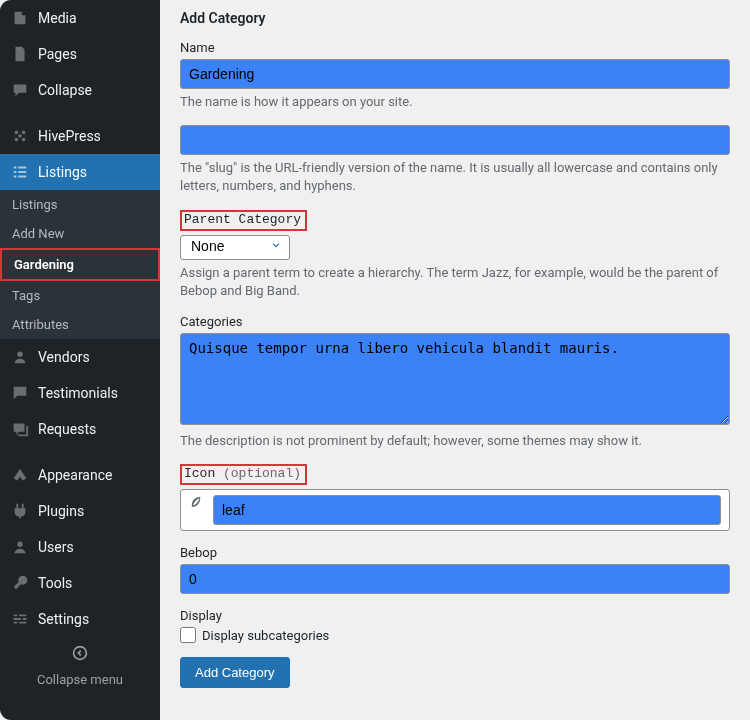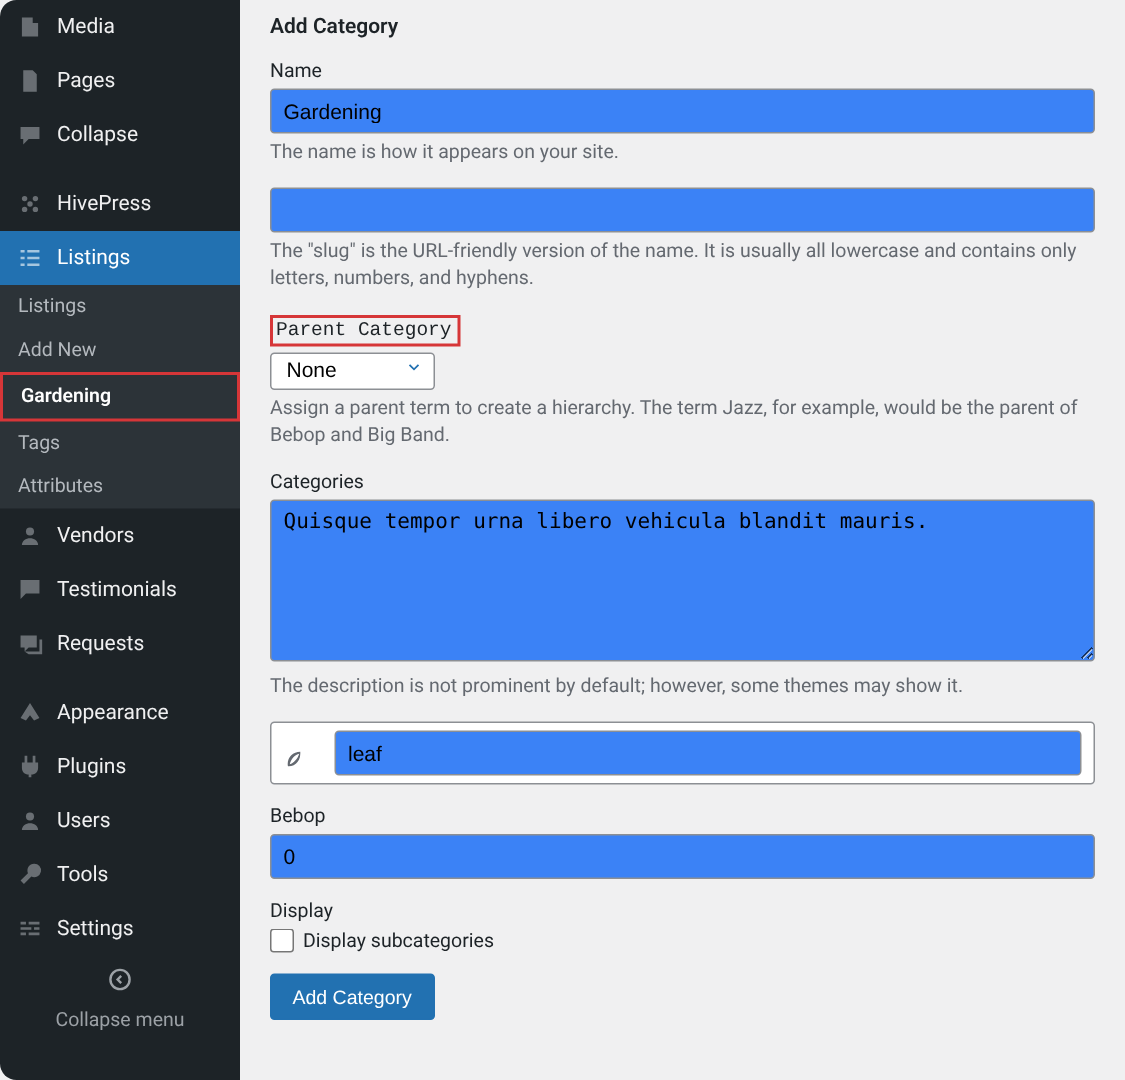--- a/index.html
+++ b/index.html
@@ -22,7 +22,7 @@
 .field { margin-bottom: 14px; }
 .field label.lbl { display: block; font-size: 13px; color: #1d2327; margin-bottom: 4px; }
 .field input[type=text], .field textarea { width: 100%; padding: 6px 8px; border: 1px solid #8c8f94; border-radius: 3px; font-size: 14px; background: #3b82f6; }
-.field textarea { height: 108px; resize: vertical; }
+.field textarea { height: 92px; resize: vertical; }
 .desc { color: #646970; font-size: 13px; margin-top: 4px; line-height: 1.4; }
 .selectwrap { display: inline-block; position: relative; }
 .selectwrap select { padding: 2px 28px 5px 10px; border: 1px solid #8c8f94; border-radius: 3px; font-size: 14px; background: #fff; appearance: none; -webkit-appearance: none; min-width: 110px; }

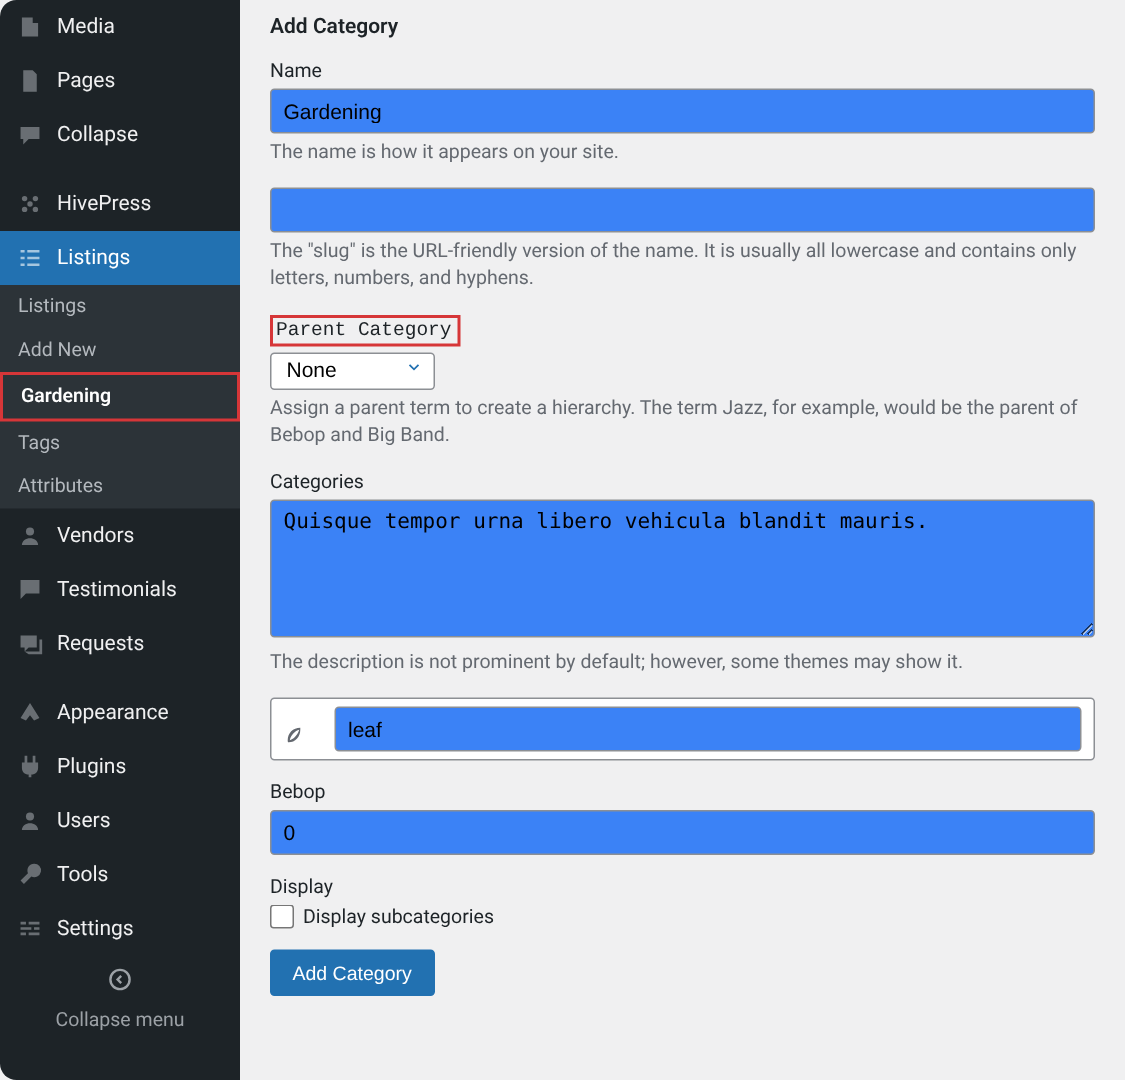--- a/index.html
+++ b/index.html
@@ -205,6 +205,7 @@
     </div>
 
     <div class="field">
+      <div style="margin-bottom:4px"><span class="hlbox"><span>Icon </span><span class="optional">(optional)</span></span></div>
       <div class="iconfield">
         <span><svg width="14" height="14" viewBox="0 0 20 20">
               <path d="M16 3C9 3 4 8 4 15c0 1 0 2 1 2 6 0 11-5 11-12 0-1 0-2 0-2zM6 15c1-5 5-9 9-10-2 6-6 9-9 10z" fill="#646970"></path>

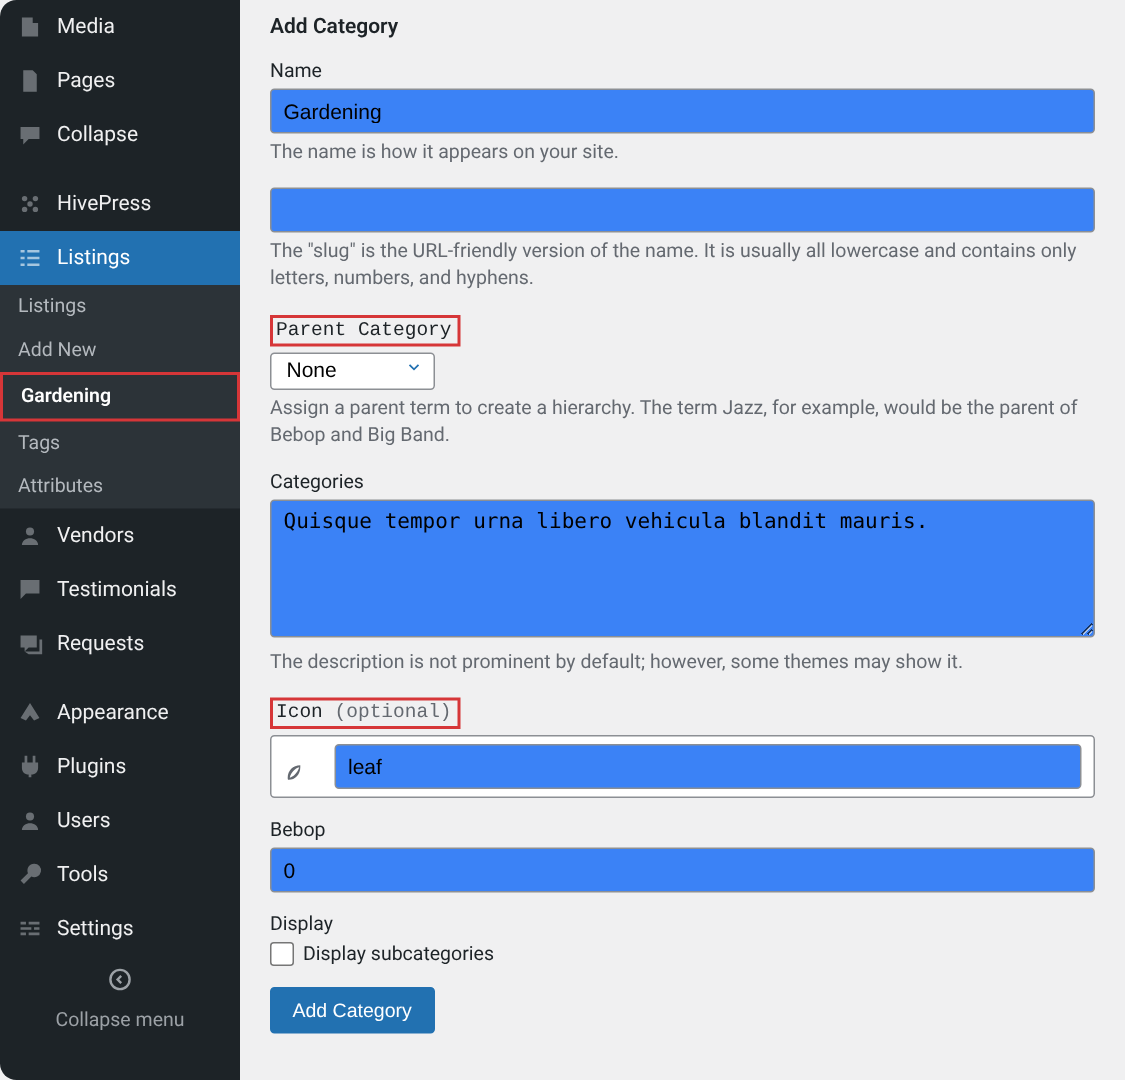--- a/index.html
+++ b/index.html
@@ -28,7 +28,7 @@
 .selectwrap select { padding: 2px 28px 5px 10px; border: 1px solid #8c8f94; border-radius: 3px; font-size: 14px; background: #fff; appearance: none; -webkit-appearance: none; min-width: 110px; }
 .selectwrap .chev { position: absolute; right: 8px; top: 50%; transform: translateY(-50%); pointer-events: none; }
 .hlbox { display: inline-block; border: 2px solid #d63638; padding: 0 4px 2px 2px; font-family: Liberation Mono, monospace; }
-.iconfield { display: flex; align-items: flex-end; width: 100%; border: 1px solid #8c8f94; border-radius: 3px; background: #fff; padding: 5px 8px; gap: 20px; }
+.iconfield { display: flex; align-items: flex-start; width: 100%; border: 1px solid #8c8f94; border-radius: 3px; background: #fff; padding: 5px 8px; gap: 10px; }
 .iconfield input { border: none; outline: none; font-size: 14px; flex: 1; }
 .chk { display: flex; align-items: center; gap: 6px; }
 .chk input { width: 16px; height: 16px; }

